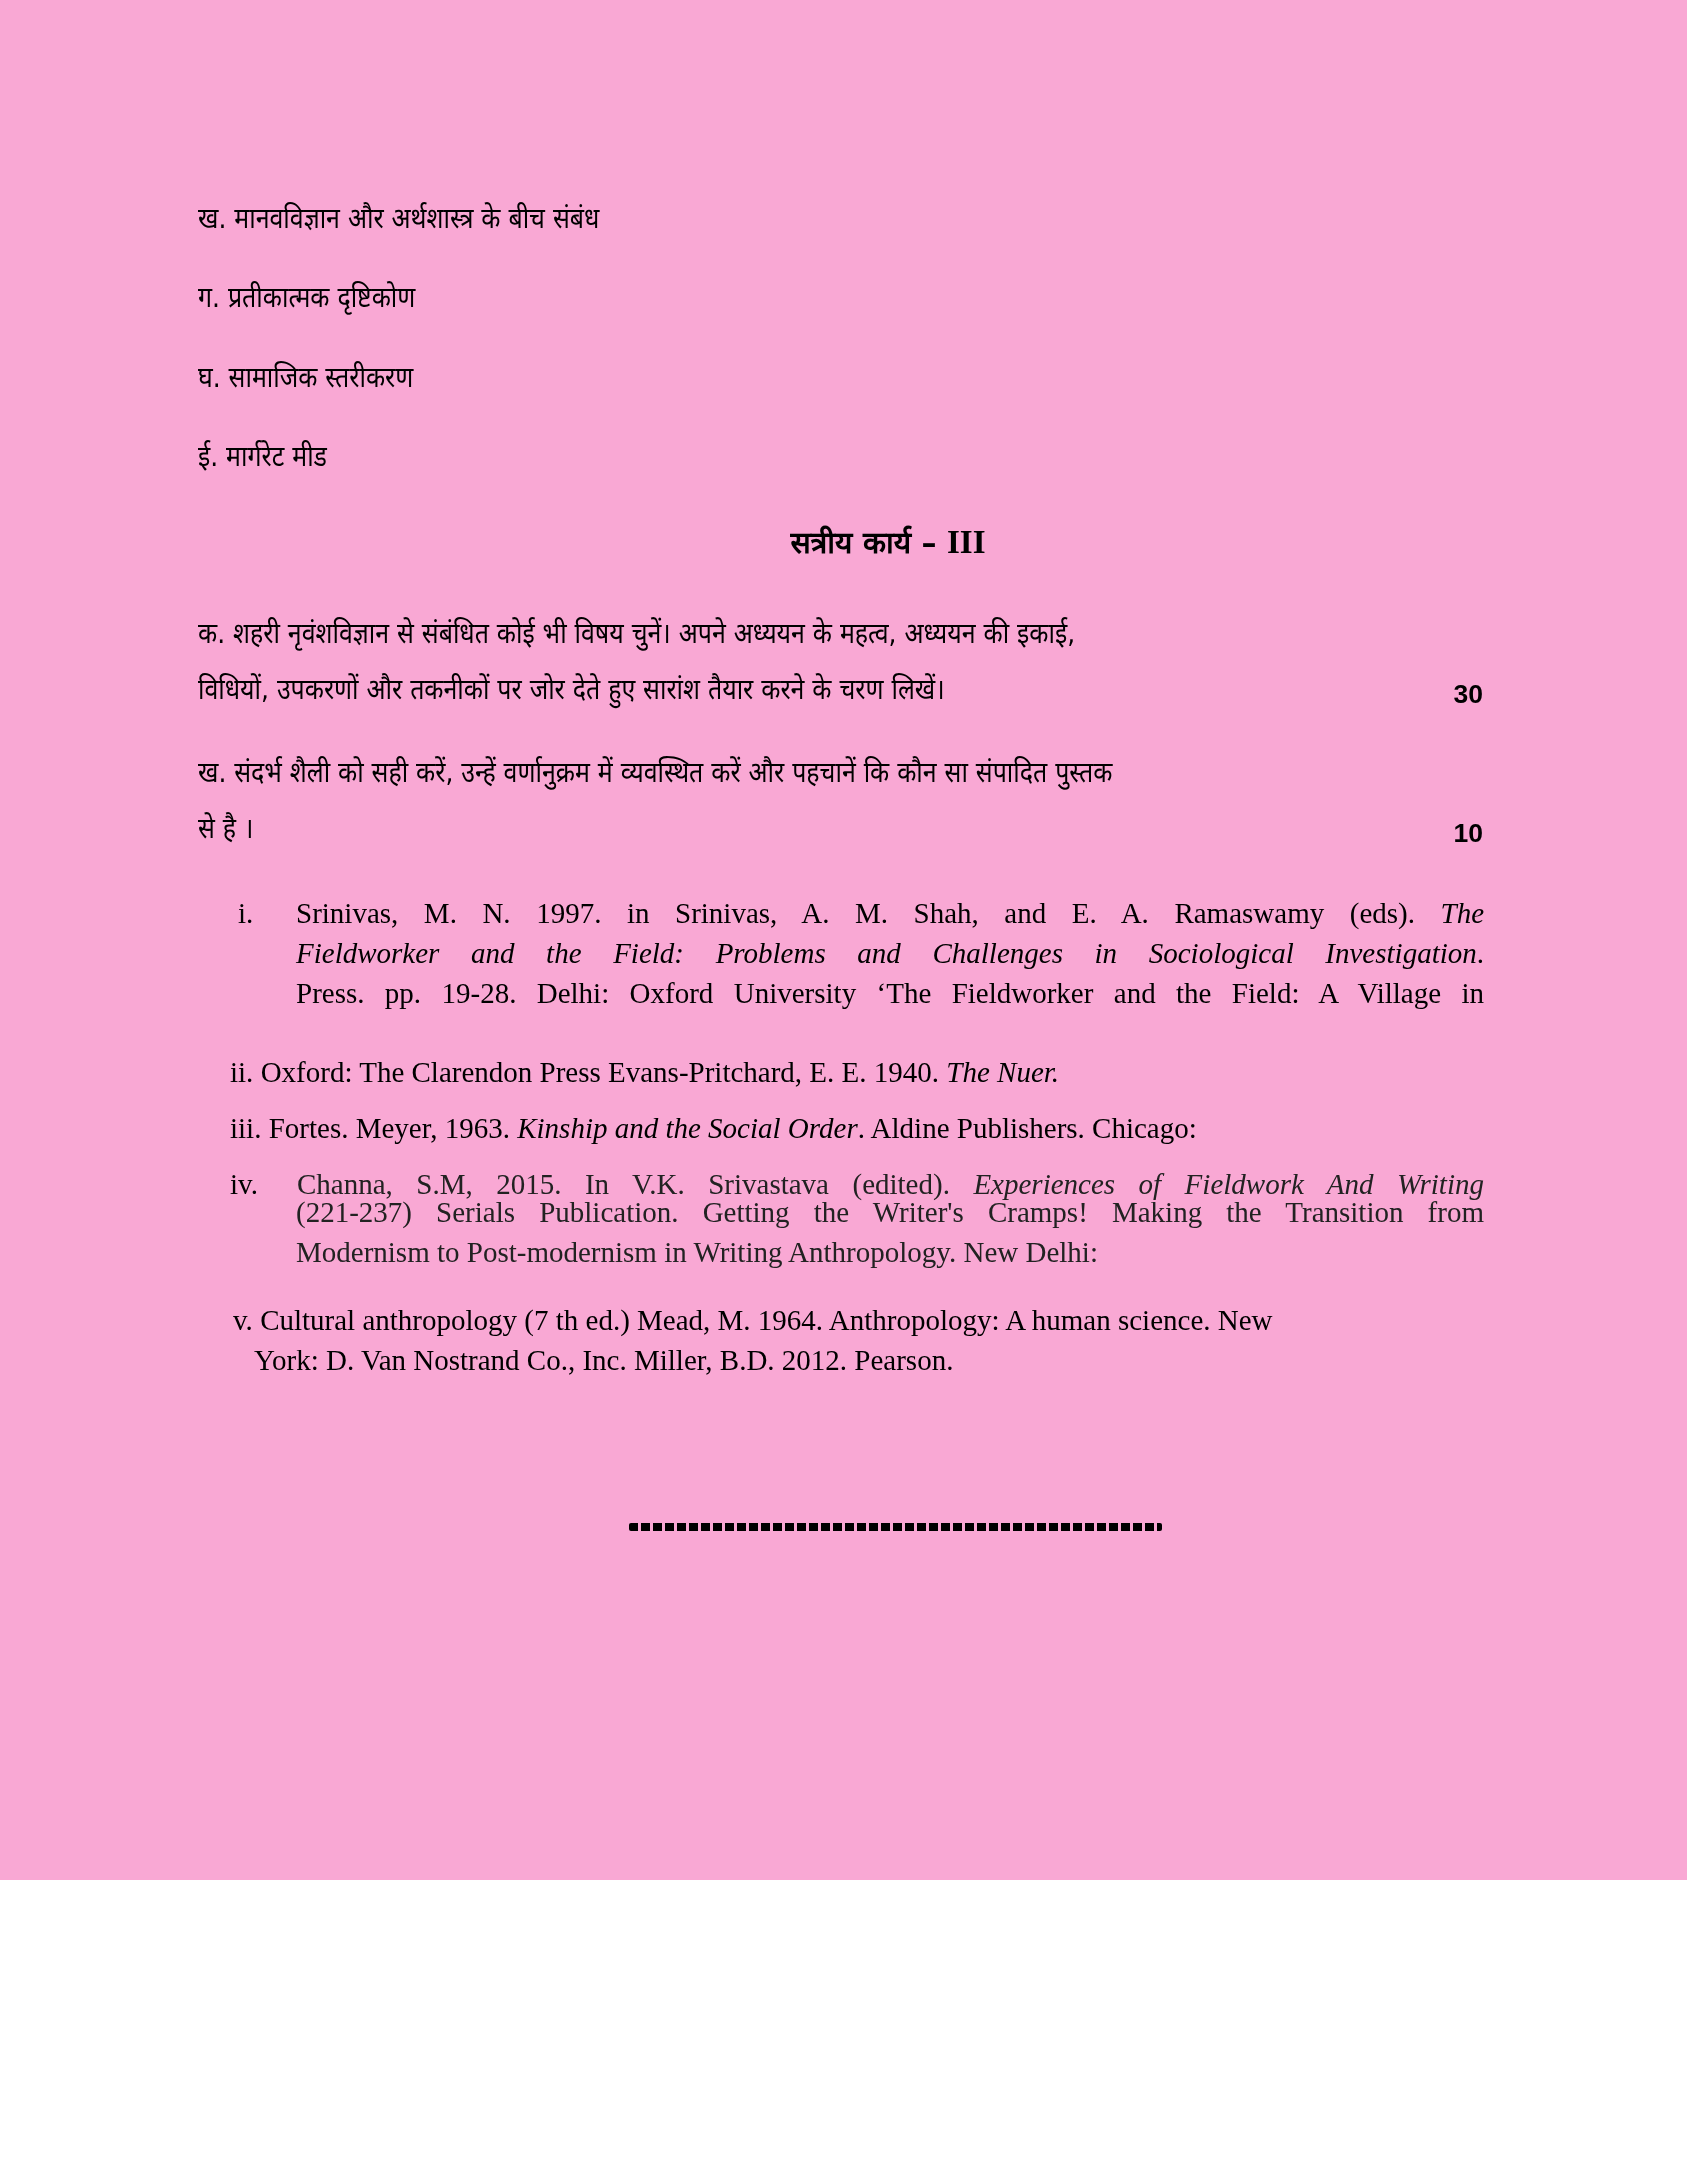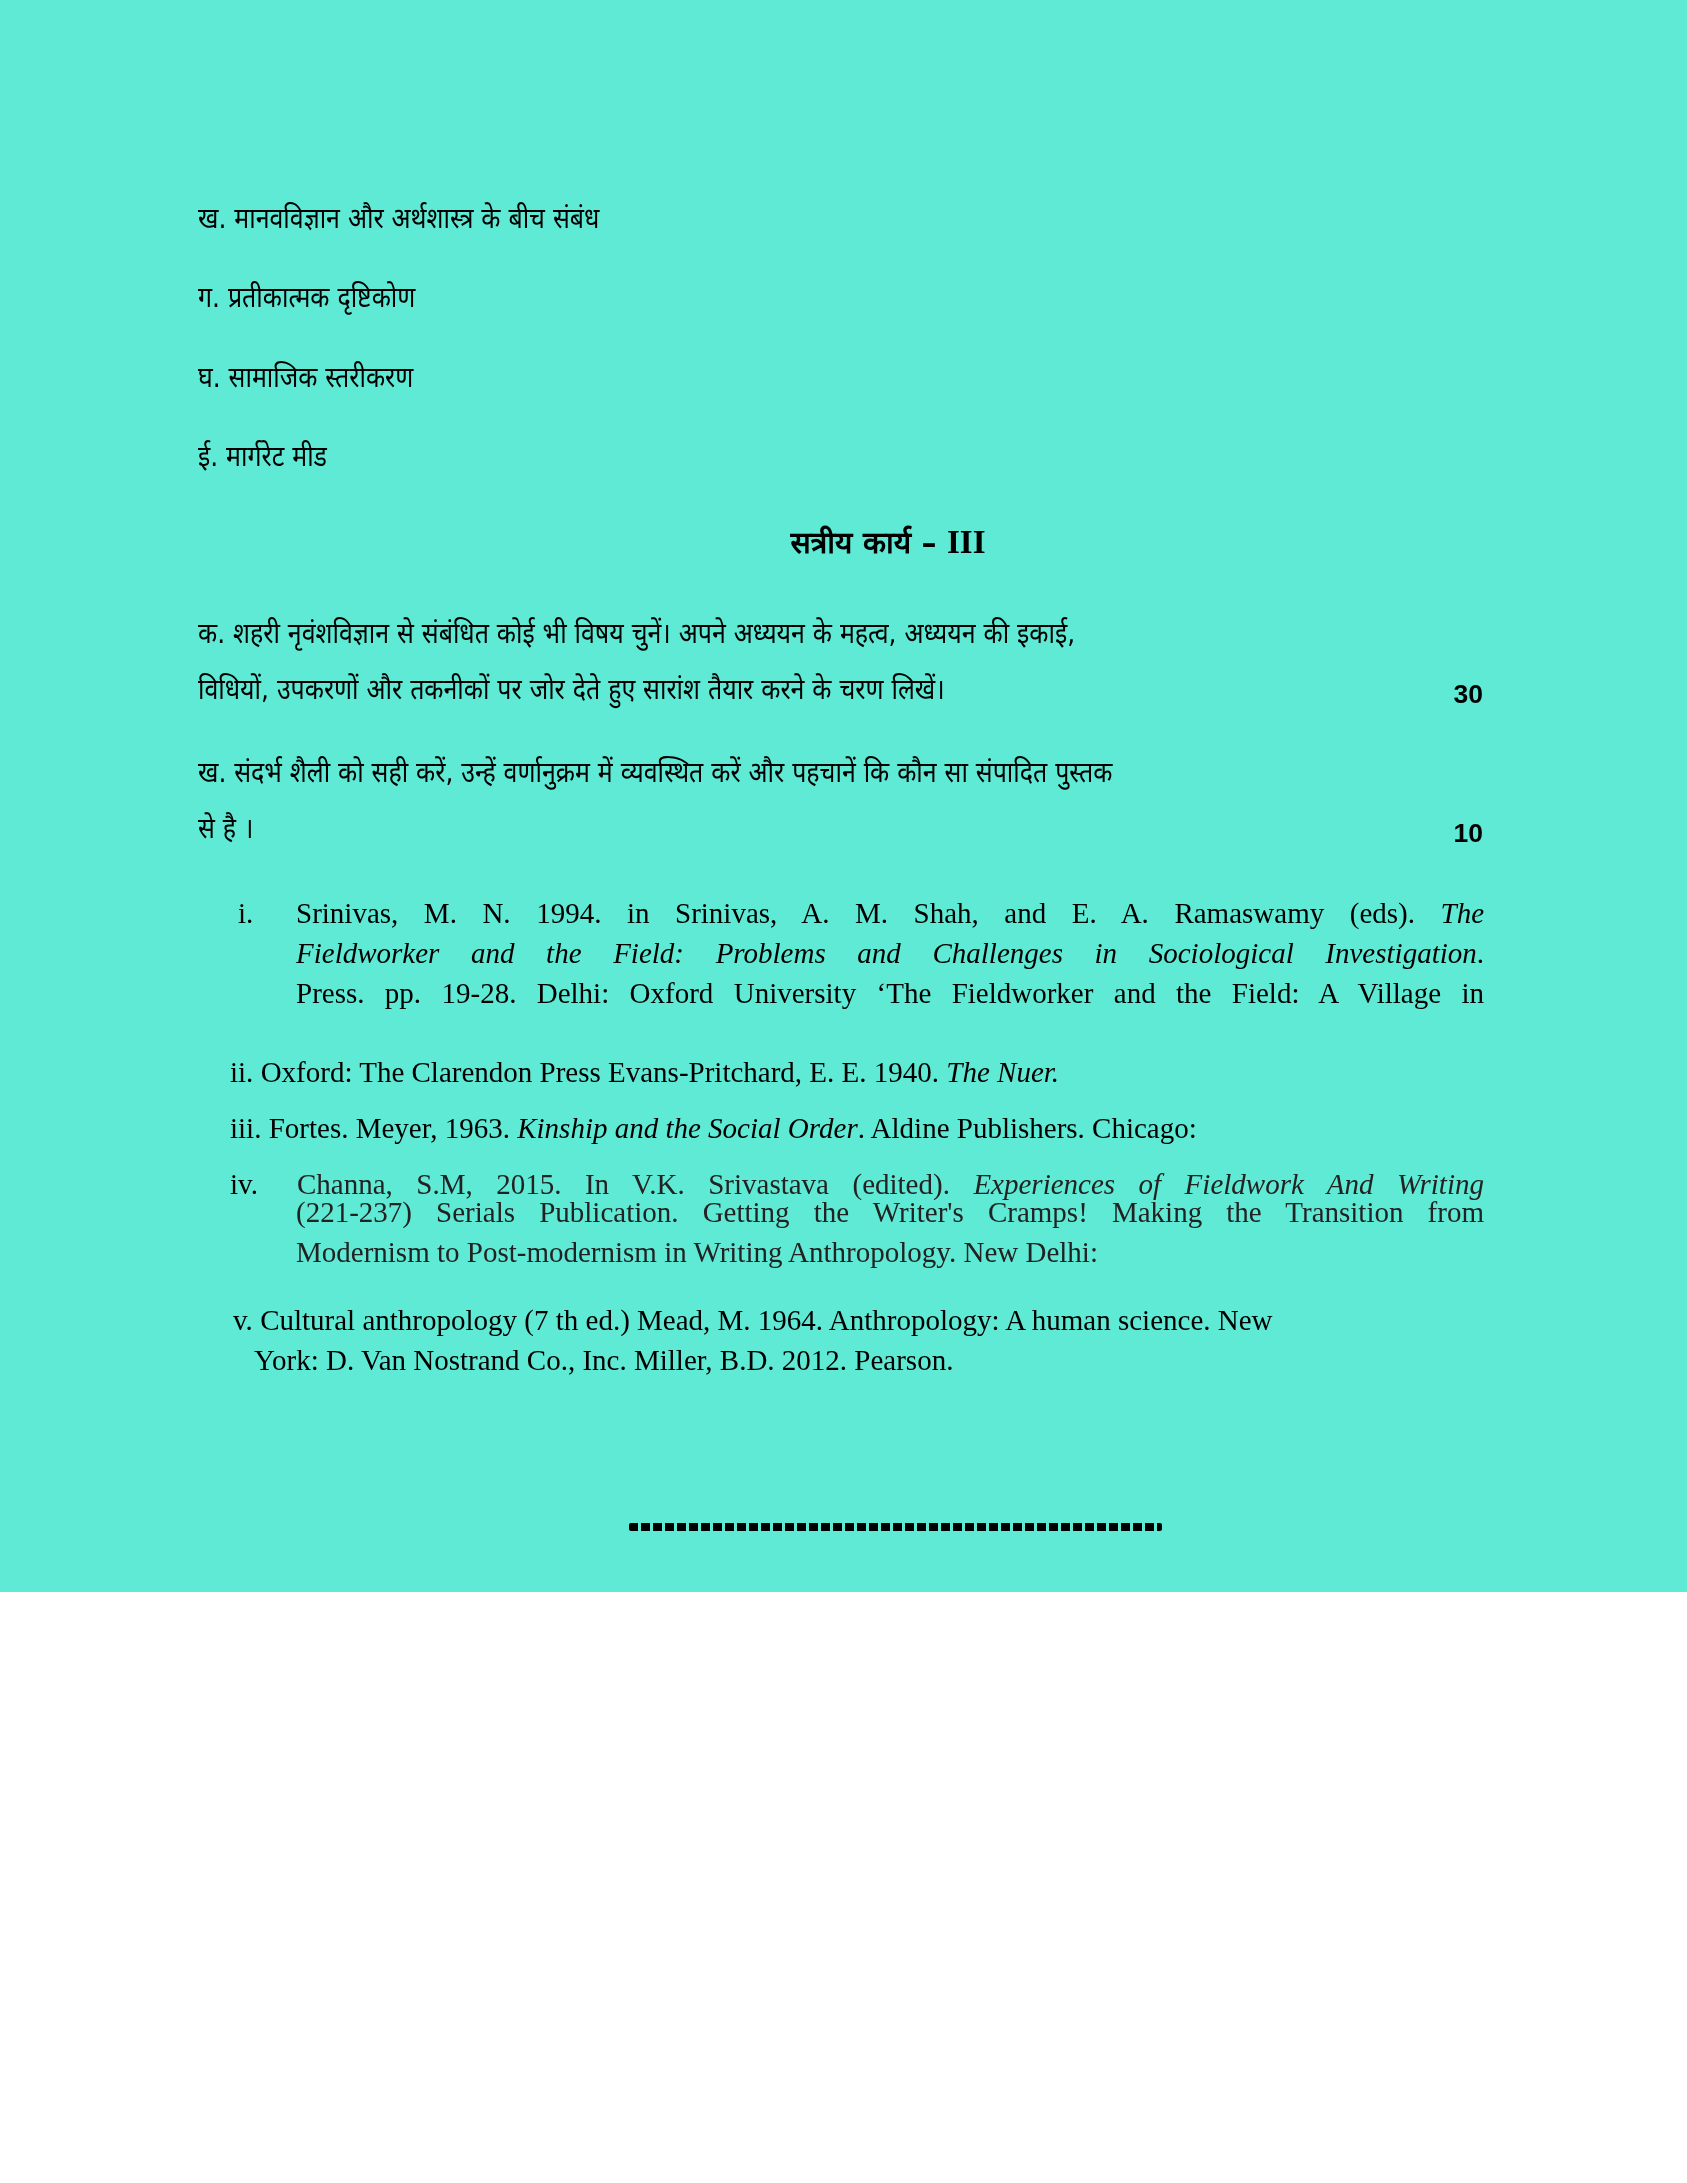--- a/index.html
+++ b/index.html
@@ -4,7 +4,7 @@
 <style>
   html, body { margin: 0; padding: 0; background: #ffffff; }
   body { width: 1687px; height: 2183px; position: relative; overflow: hidden; color: #000; }
-  .page { position: absolute; left: 0; top: 0; width: 1687px; height: 1592px; background: #5eead4; }
+  .page { position: absolute; left: 0; top: 0; width: 1687px; height: 1880px; background: #f9a8d4; }
   .hi { font-family: "DejaVu Sans", sans-serif; font-size: 29px; line-height: 1; white-space: nowrap; position: absolute; transform-origin: left top; }
   .opt { left: 198px; transform: scaleX(0.86); }
   .title { position: absolute; top: 526px; left: 0; width: 1680px; text-align: center; font-family: "DejaVu Sans", sans-serif; font-weight: bold; font-size: 30px; line-height: 1; margin-left: 48px; }

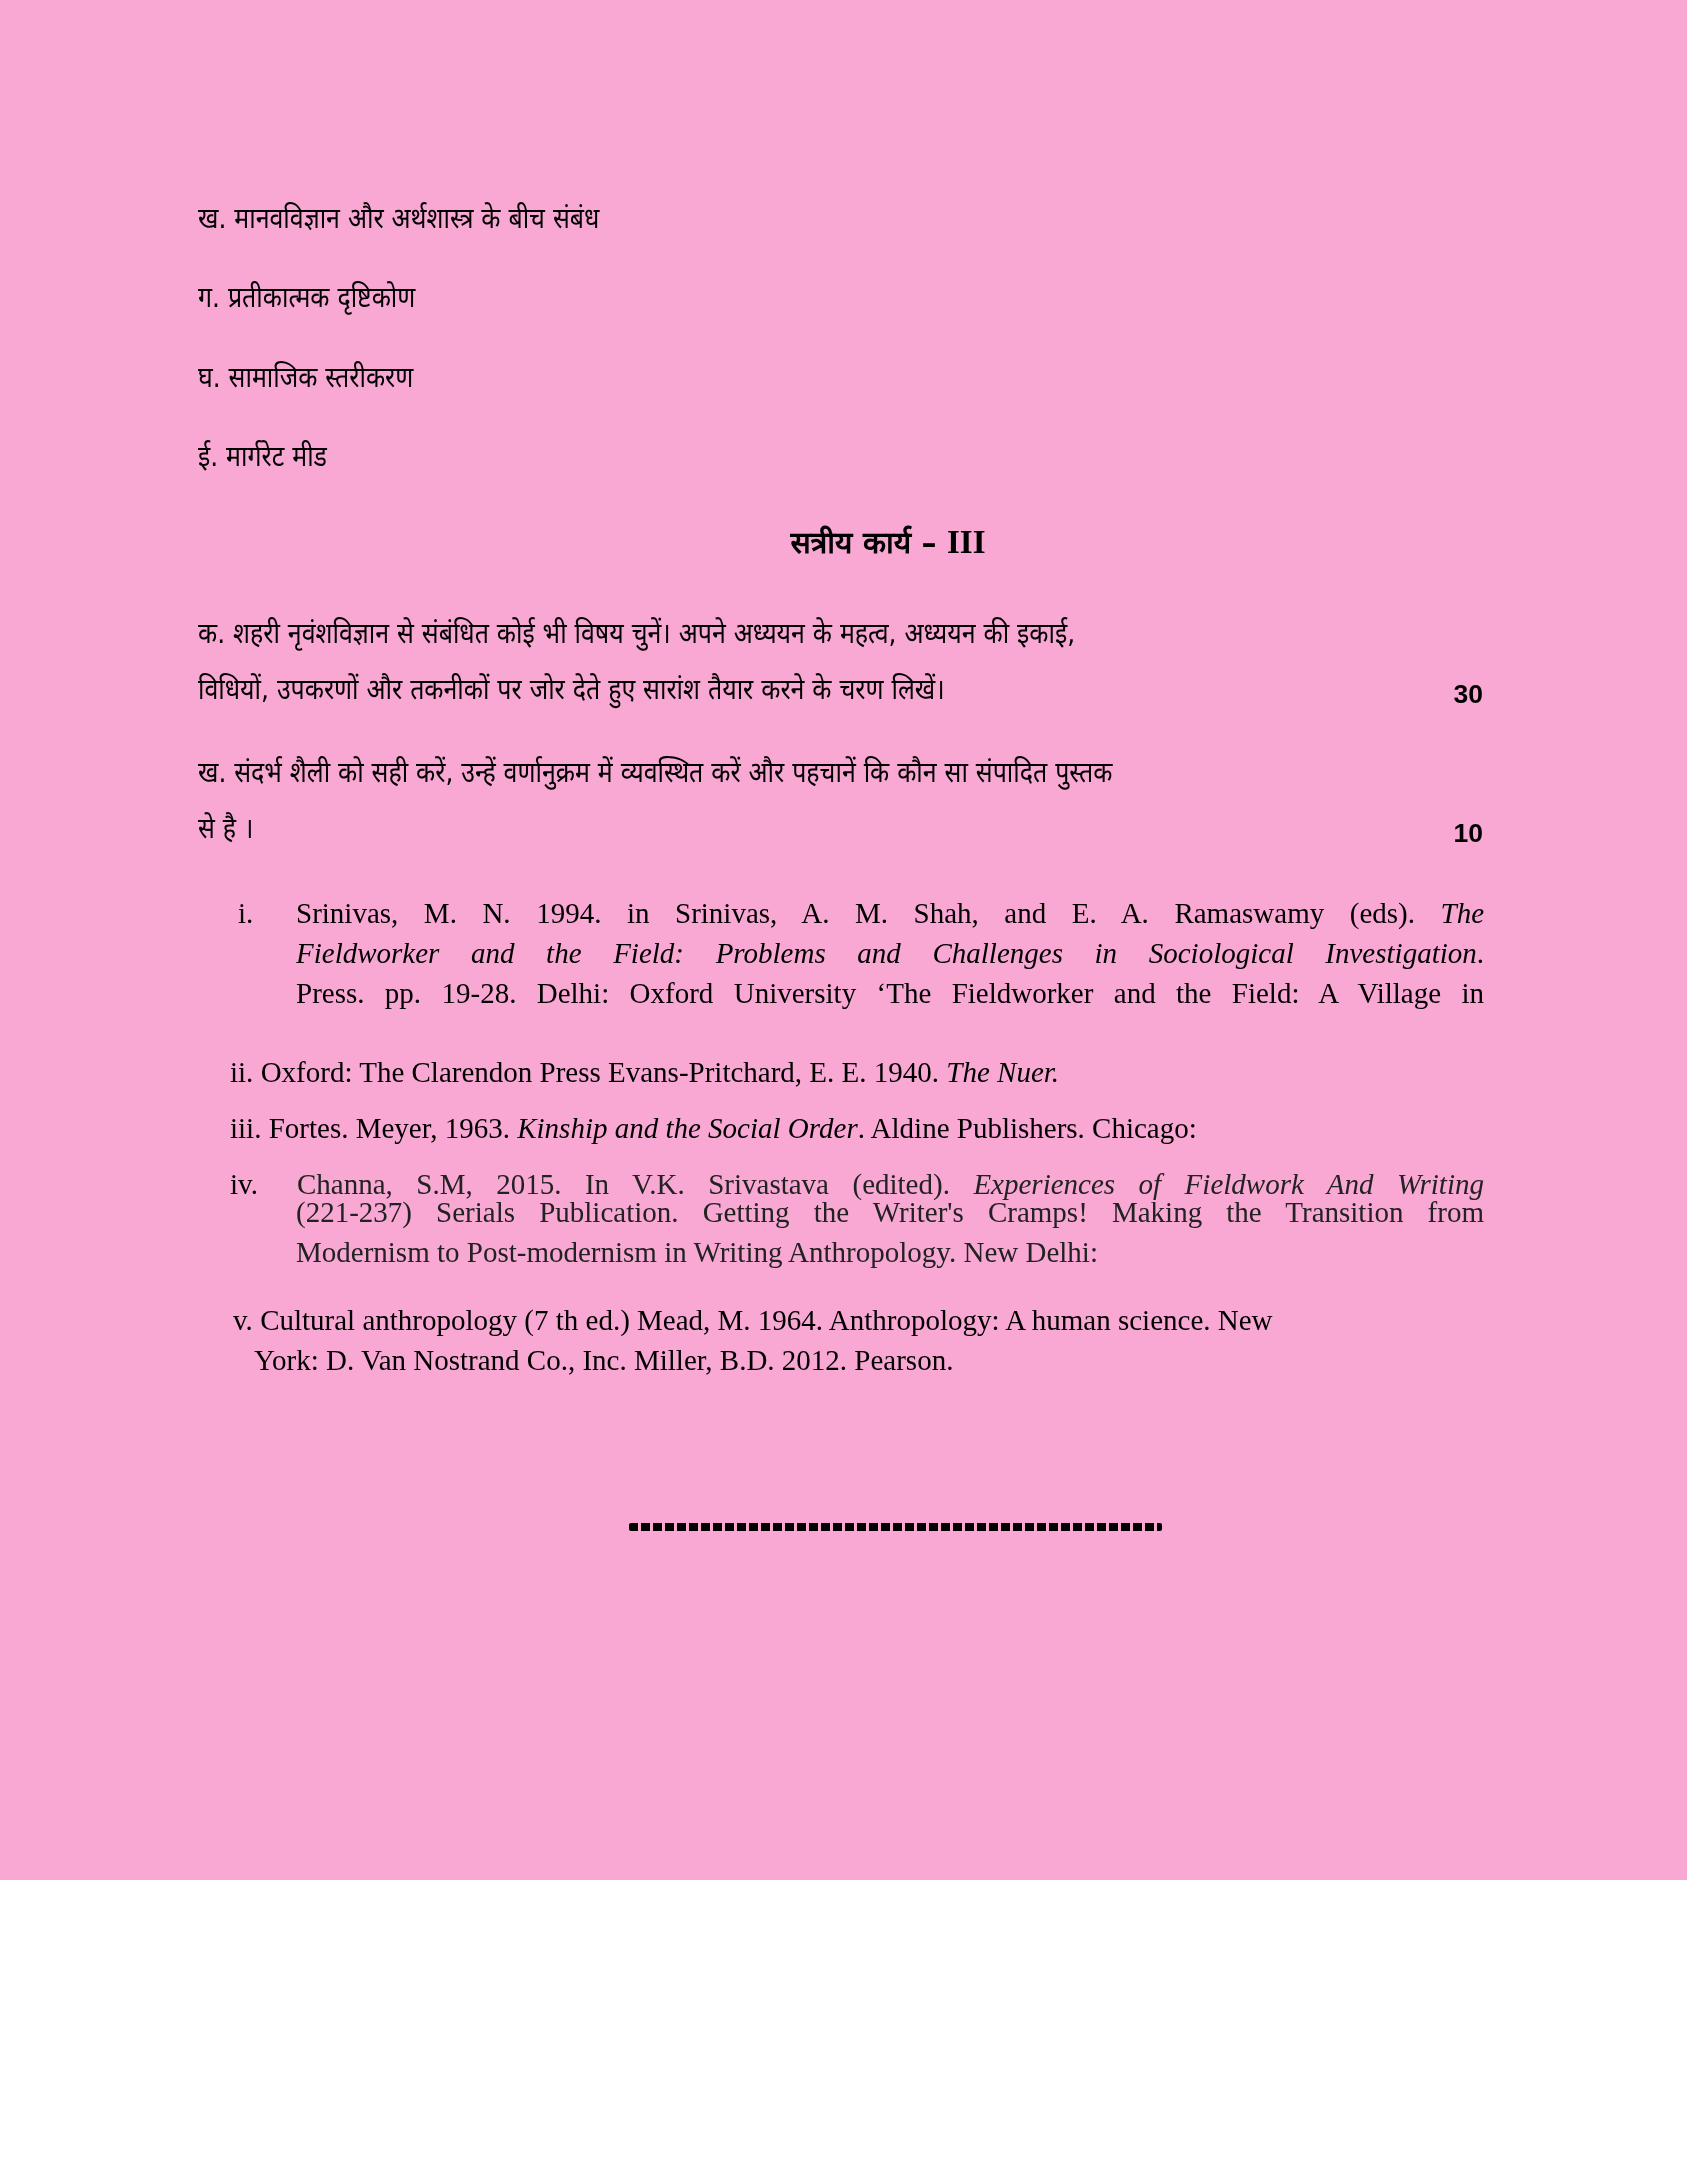--- a/index.html
+++ b/index.html
@@ -67,7 +67,7 @@
       <span class="num" style="left:238px;">i.</span>
       <div class="body" style="left:296px; width:1188px;">
         <span class="line" style="text-align:justify; text-align-last:justify; white-space:normal;">
-          <span>Srinivas, M. N. 1994. in Srinivas, A. M. Shah, and E. A. Ramaswamy (eds).</span>
+          <span>Srinivas, M. N. 1997. in Srinivas, A. M. Shah, and E. A. Ramaswamy (eds).</span>
           <i>The</i>
         </span>
         <span class="line" style="text-align:justify; text-align-last:justify; white-space:normal;">

